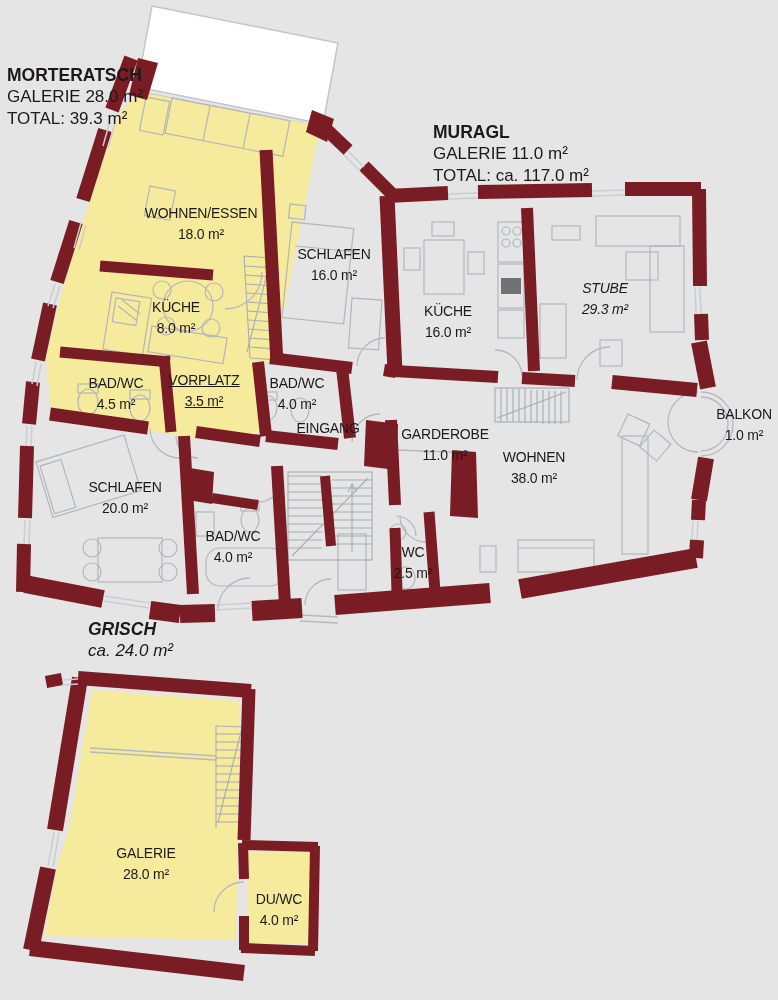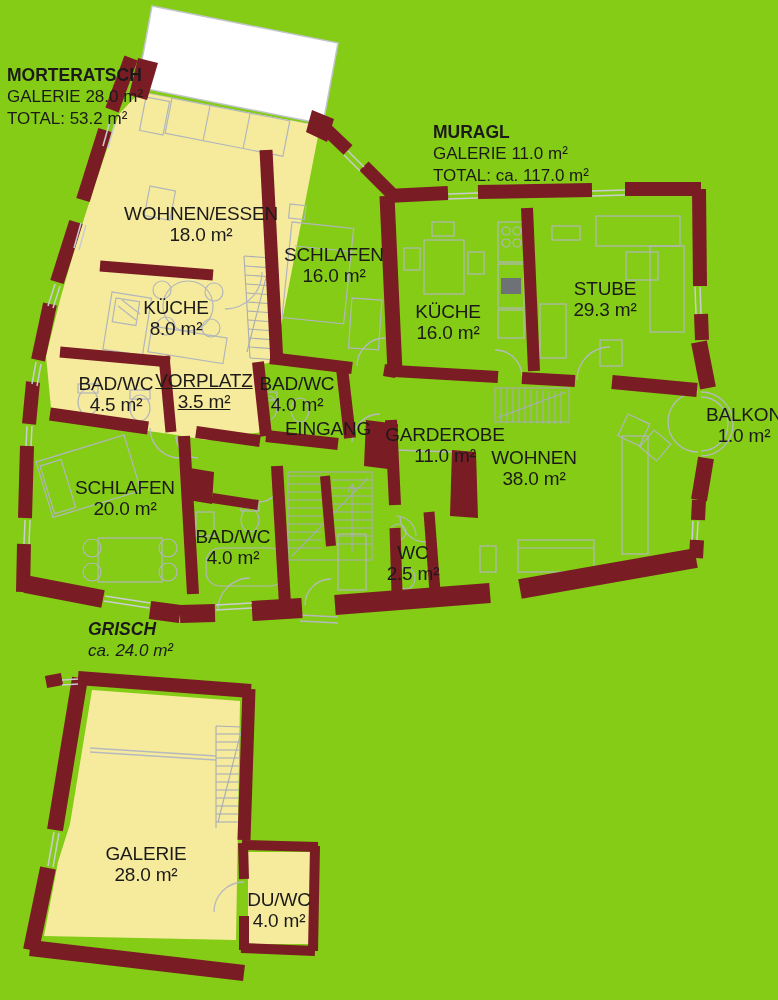--- a/index.html
+++ b/index.html
@@ -3,7 +3,7 @@
 <meta charset="utf-8">
 <style>
   html,body{margin:0;padding:0;background:#ffffff;}
-  #stage{position:relative;width:778px;height:1000px;background:#84cc16;overflow:hidden;
+  #stage{position:relative;width:778px;height:1000px;background:#e5e5e5;overflow:hidden;
          font-family:"Liberation Sans",sans-serif;}
   #plan-svg{position:absolute;left:0;top:0;}
   .room-label{position:absolute;transform:translate(-50%,-50%);text-align:center;

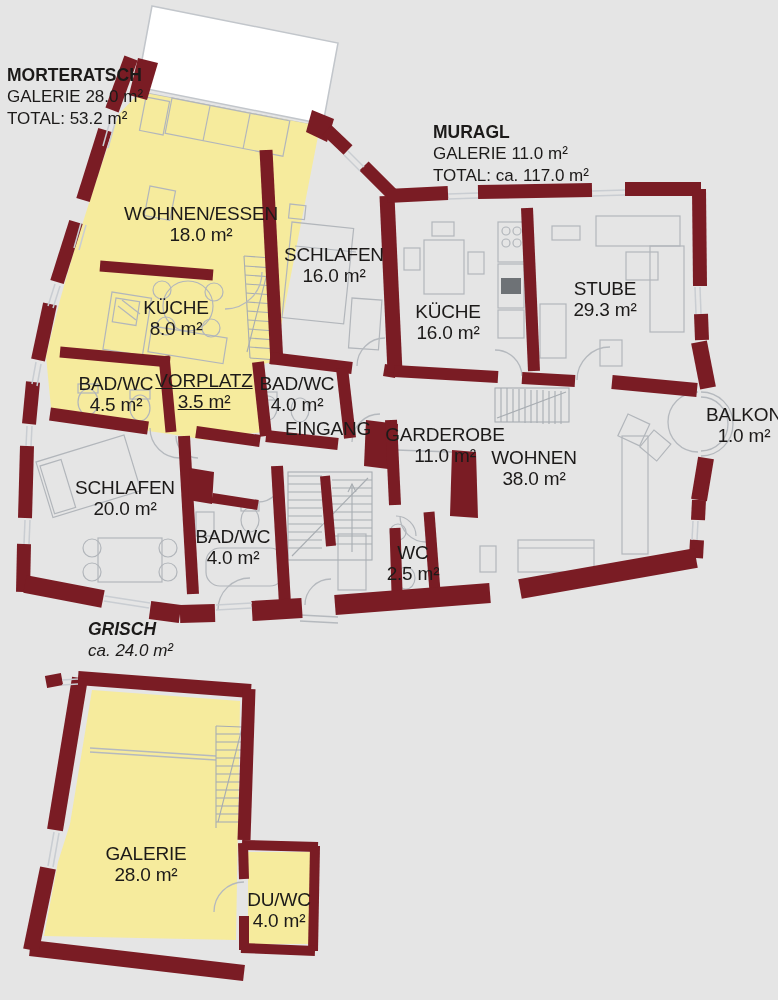--- a/index.html
+++ b/index.html
@@ -341,7 +341,7 @@
   <div class="apt-label" style="left:7px;top:64px;">
     <div class="apt-name">MORTERATSCH</div>
     <div>GALERIE 28.0 m²</div>
-    <div>TOTAL: 53.2 m²</div>
+    <div>TOTAL: 39.3 m²</div>
   </div>
   <div class="apt-label" style="left:433px;top:121px;">
     <div class="apt-name">MURAGL</div>

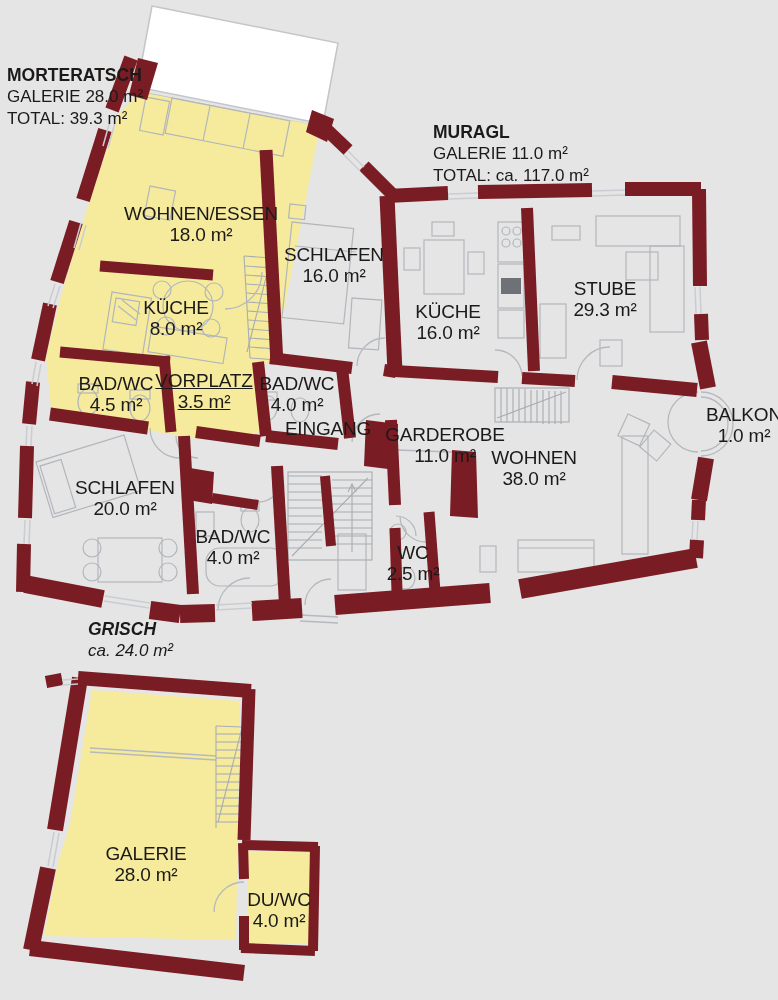--- a/index.html
+++ b/index.html
@@ -7,7 +7,7 @@
          font-family:"Liberation Sans",sans-serif;}
   #plan-svg{position:absolute;left:0;top:0;}
   .room-label{position:absolute;transform:translate(-50%,-50%);text-align:center;
-              color:#1c1a19;font-size:19px;line-height:21px;white-space:nowrap;letter-spacing:-0.2px;}
+              color:#1c1a19;font-size:14px;line-height:21px;white-space:nowrap;letter-spacing:-0.2px;}
   .apt-label{position:absolute;color:#1c1a19;font-size:17px;line-height:22px;white-space:nowrap;}
   .apt-label .apt-name{font-weight:bold;font-size:17.5px;}
   

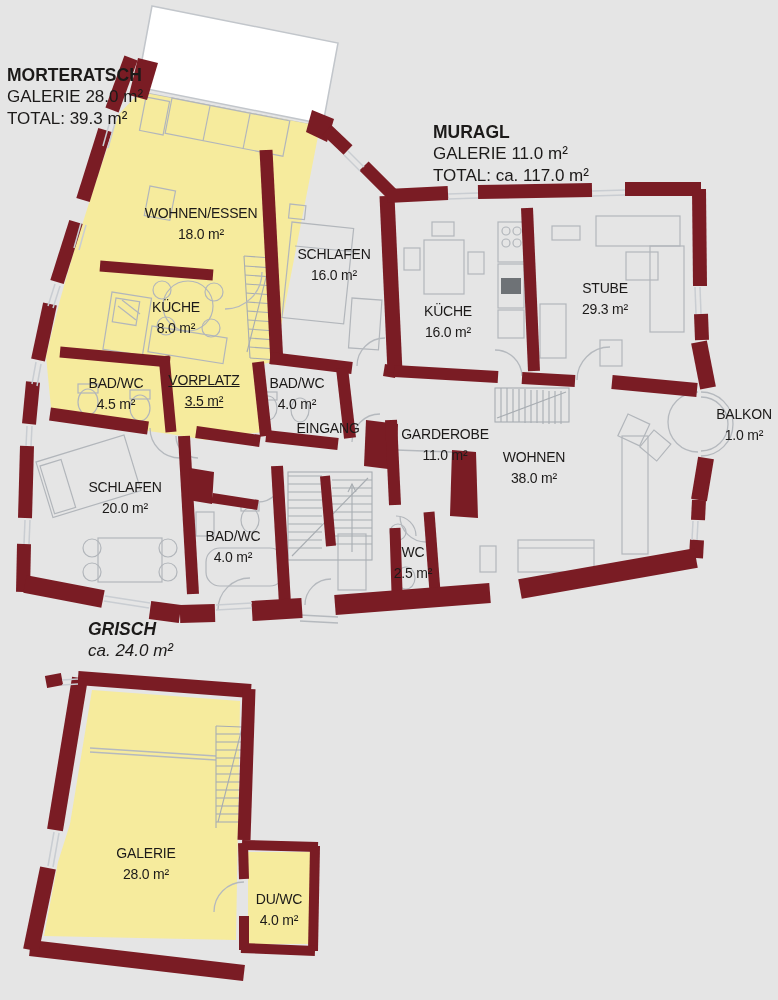--- a/index.html
+++ b/index.html
@@ -369,7 +369,7 @@
     <div>KÜCHE</div>
     <div>16.0 m²</div>
   </div>
-  <div class="room-label" style="left:605px;top:299px;">
+  <div class="room-label" style="left:605px;top:299px;font-style:italic;">
     <div>STUBE</div>
     <div>29.3 m²</div>
   </div>

